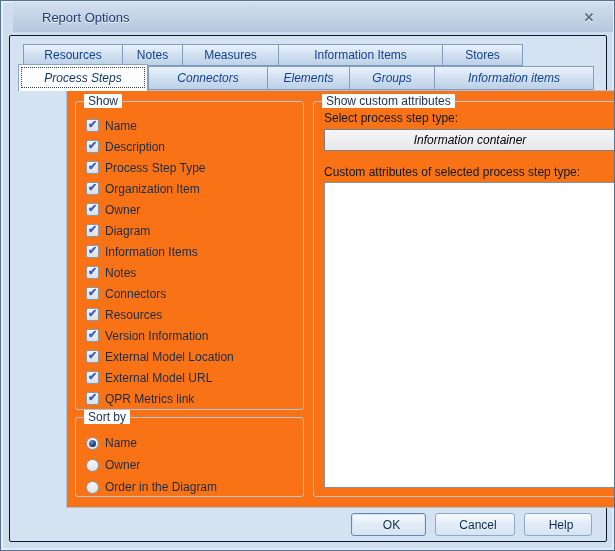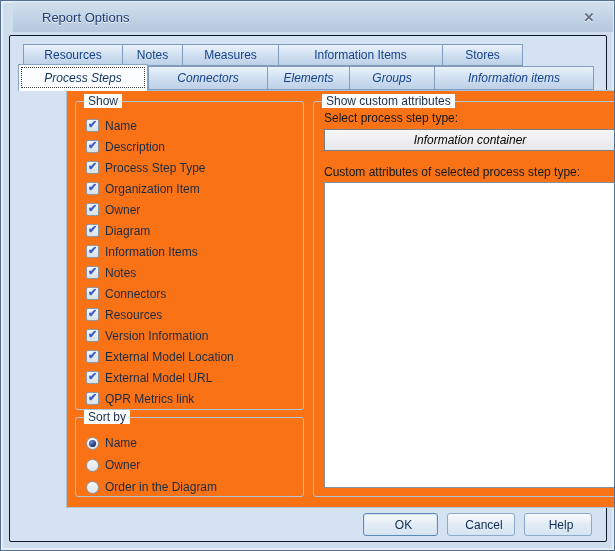--- a/index.html
+++ b/index.html
@@ -141,7 +141,7 @@
     padding-left:6px;
   }
   .btn-ok { width:75px; border-color:#5f8ab8; box-shadow:inset 0 0 0 1px #d2e4f4; }
-  .btn-cancel { width:68px; }
+  .btn-cancel { width:80px; }
   .btn-help { width:68px; }
 </style>
 </head>

